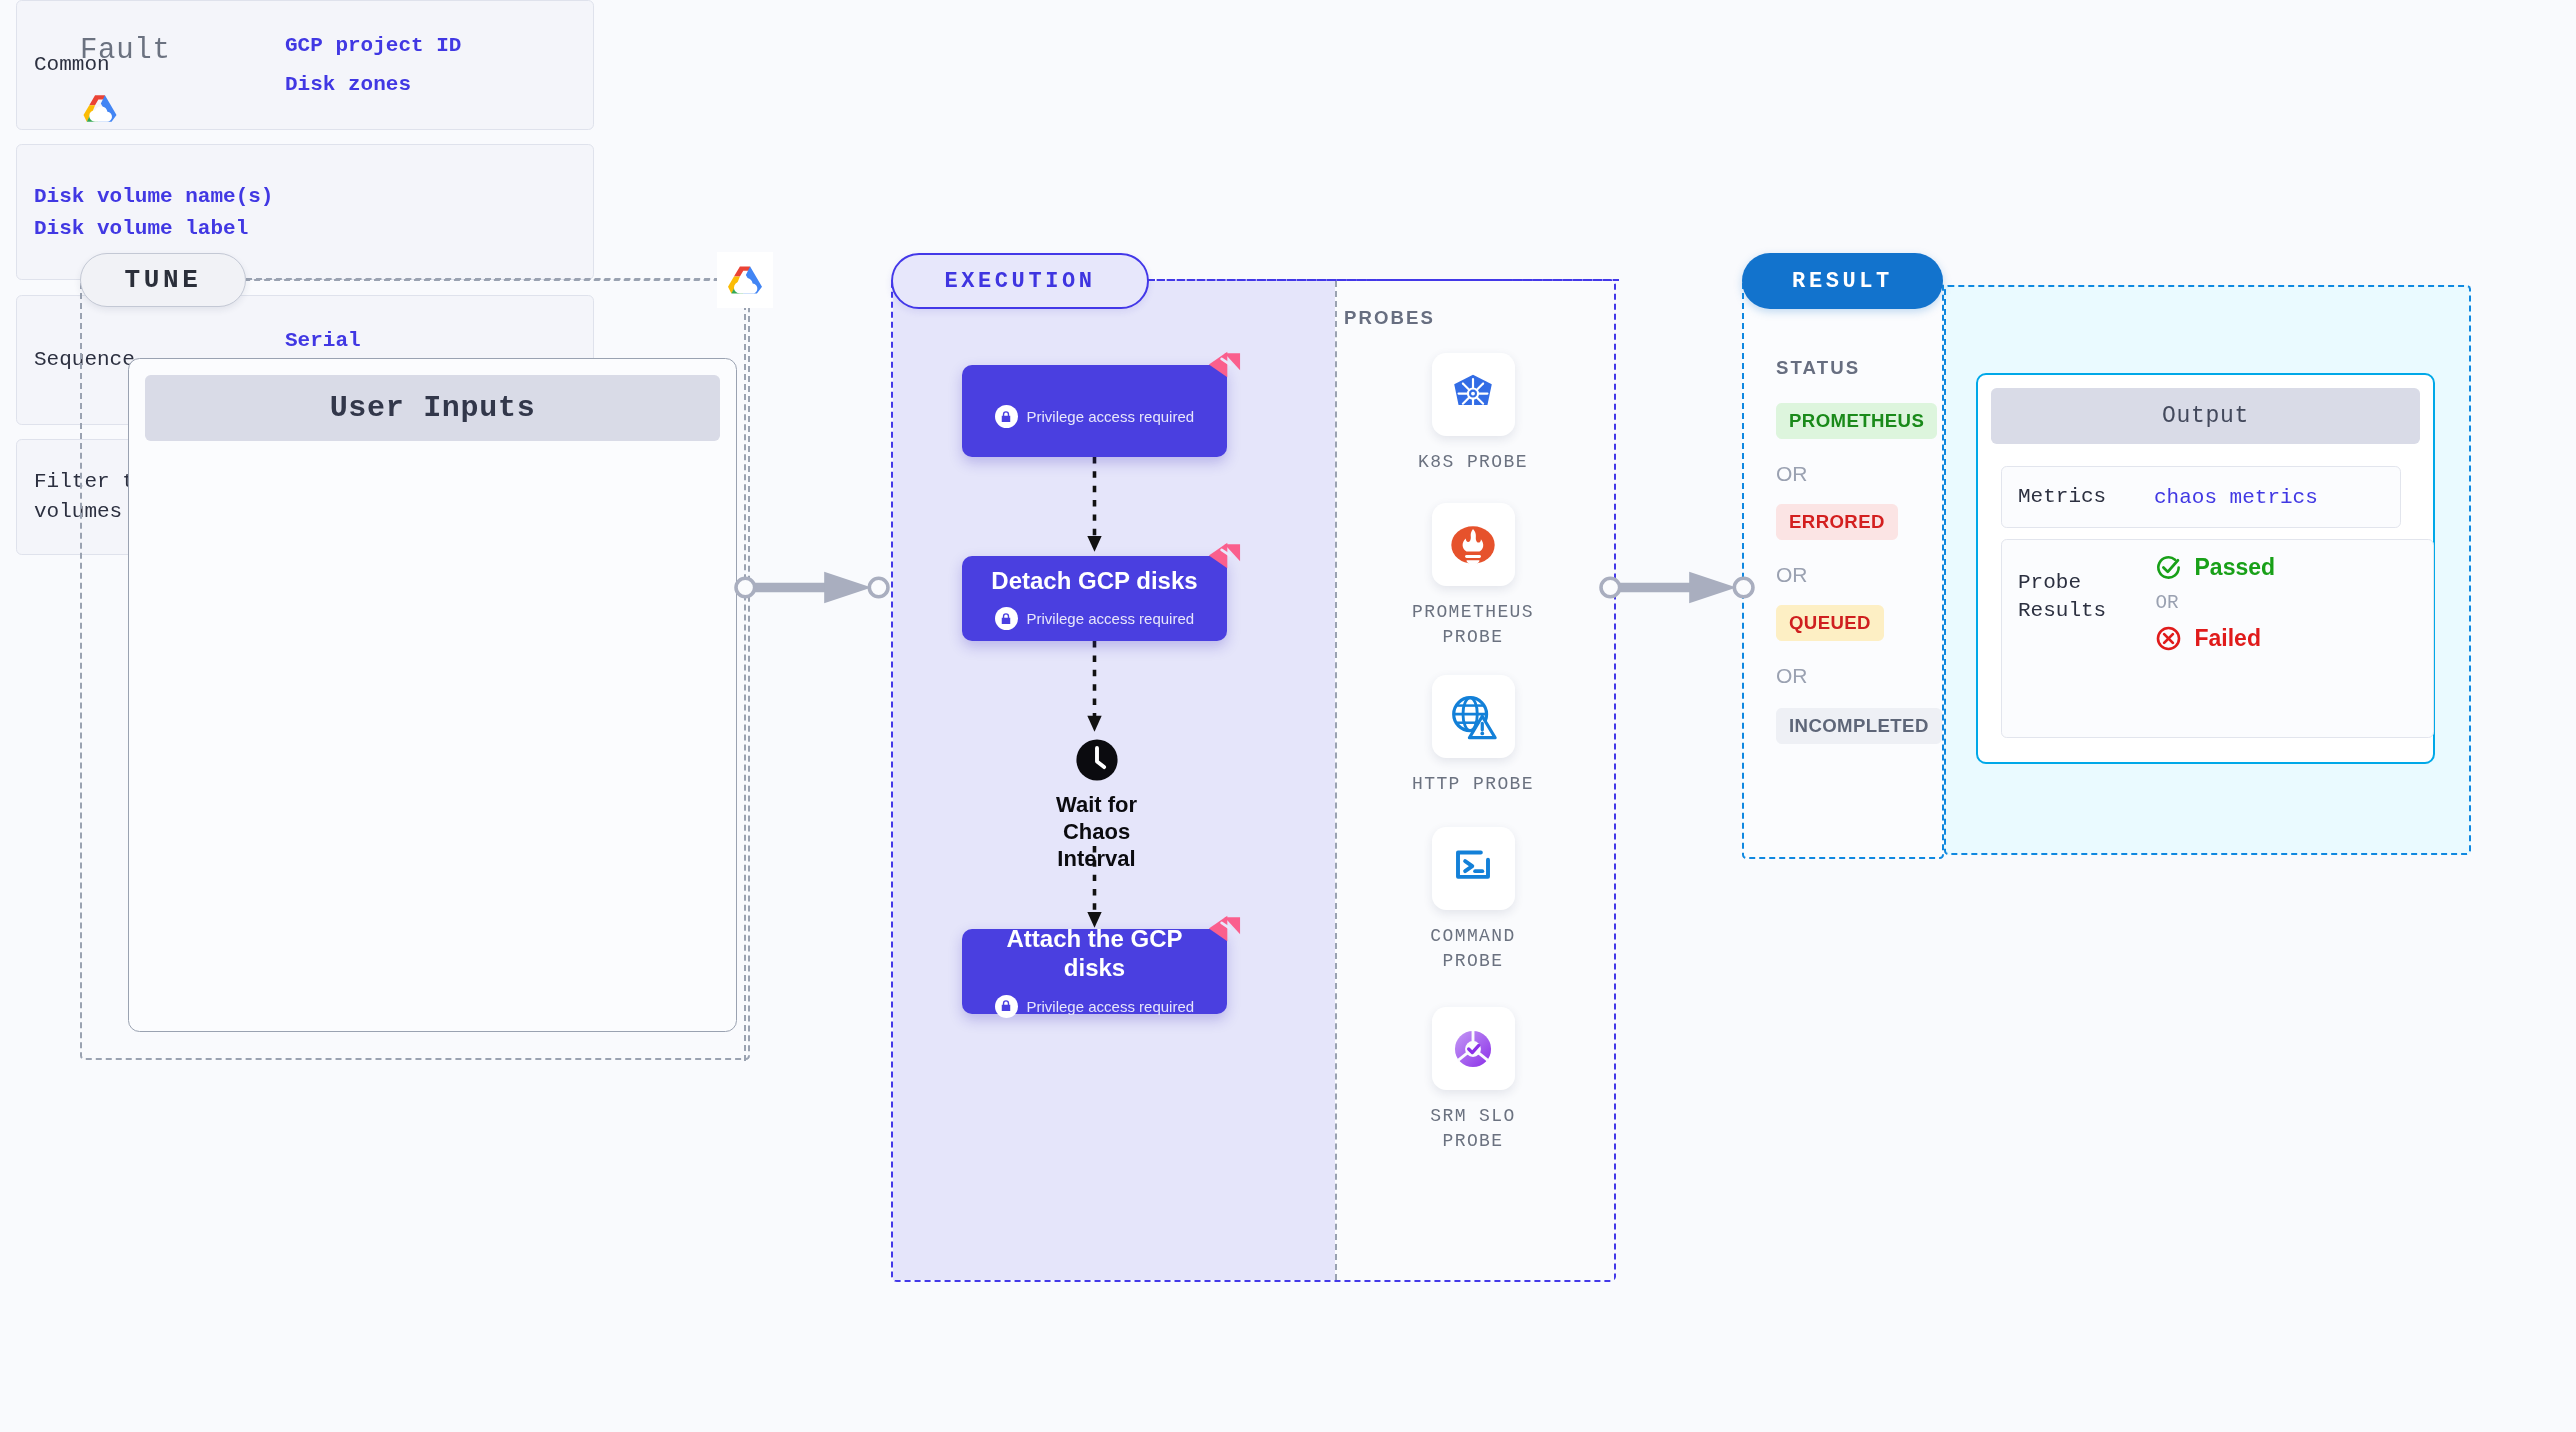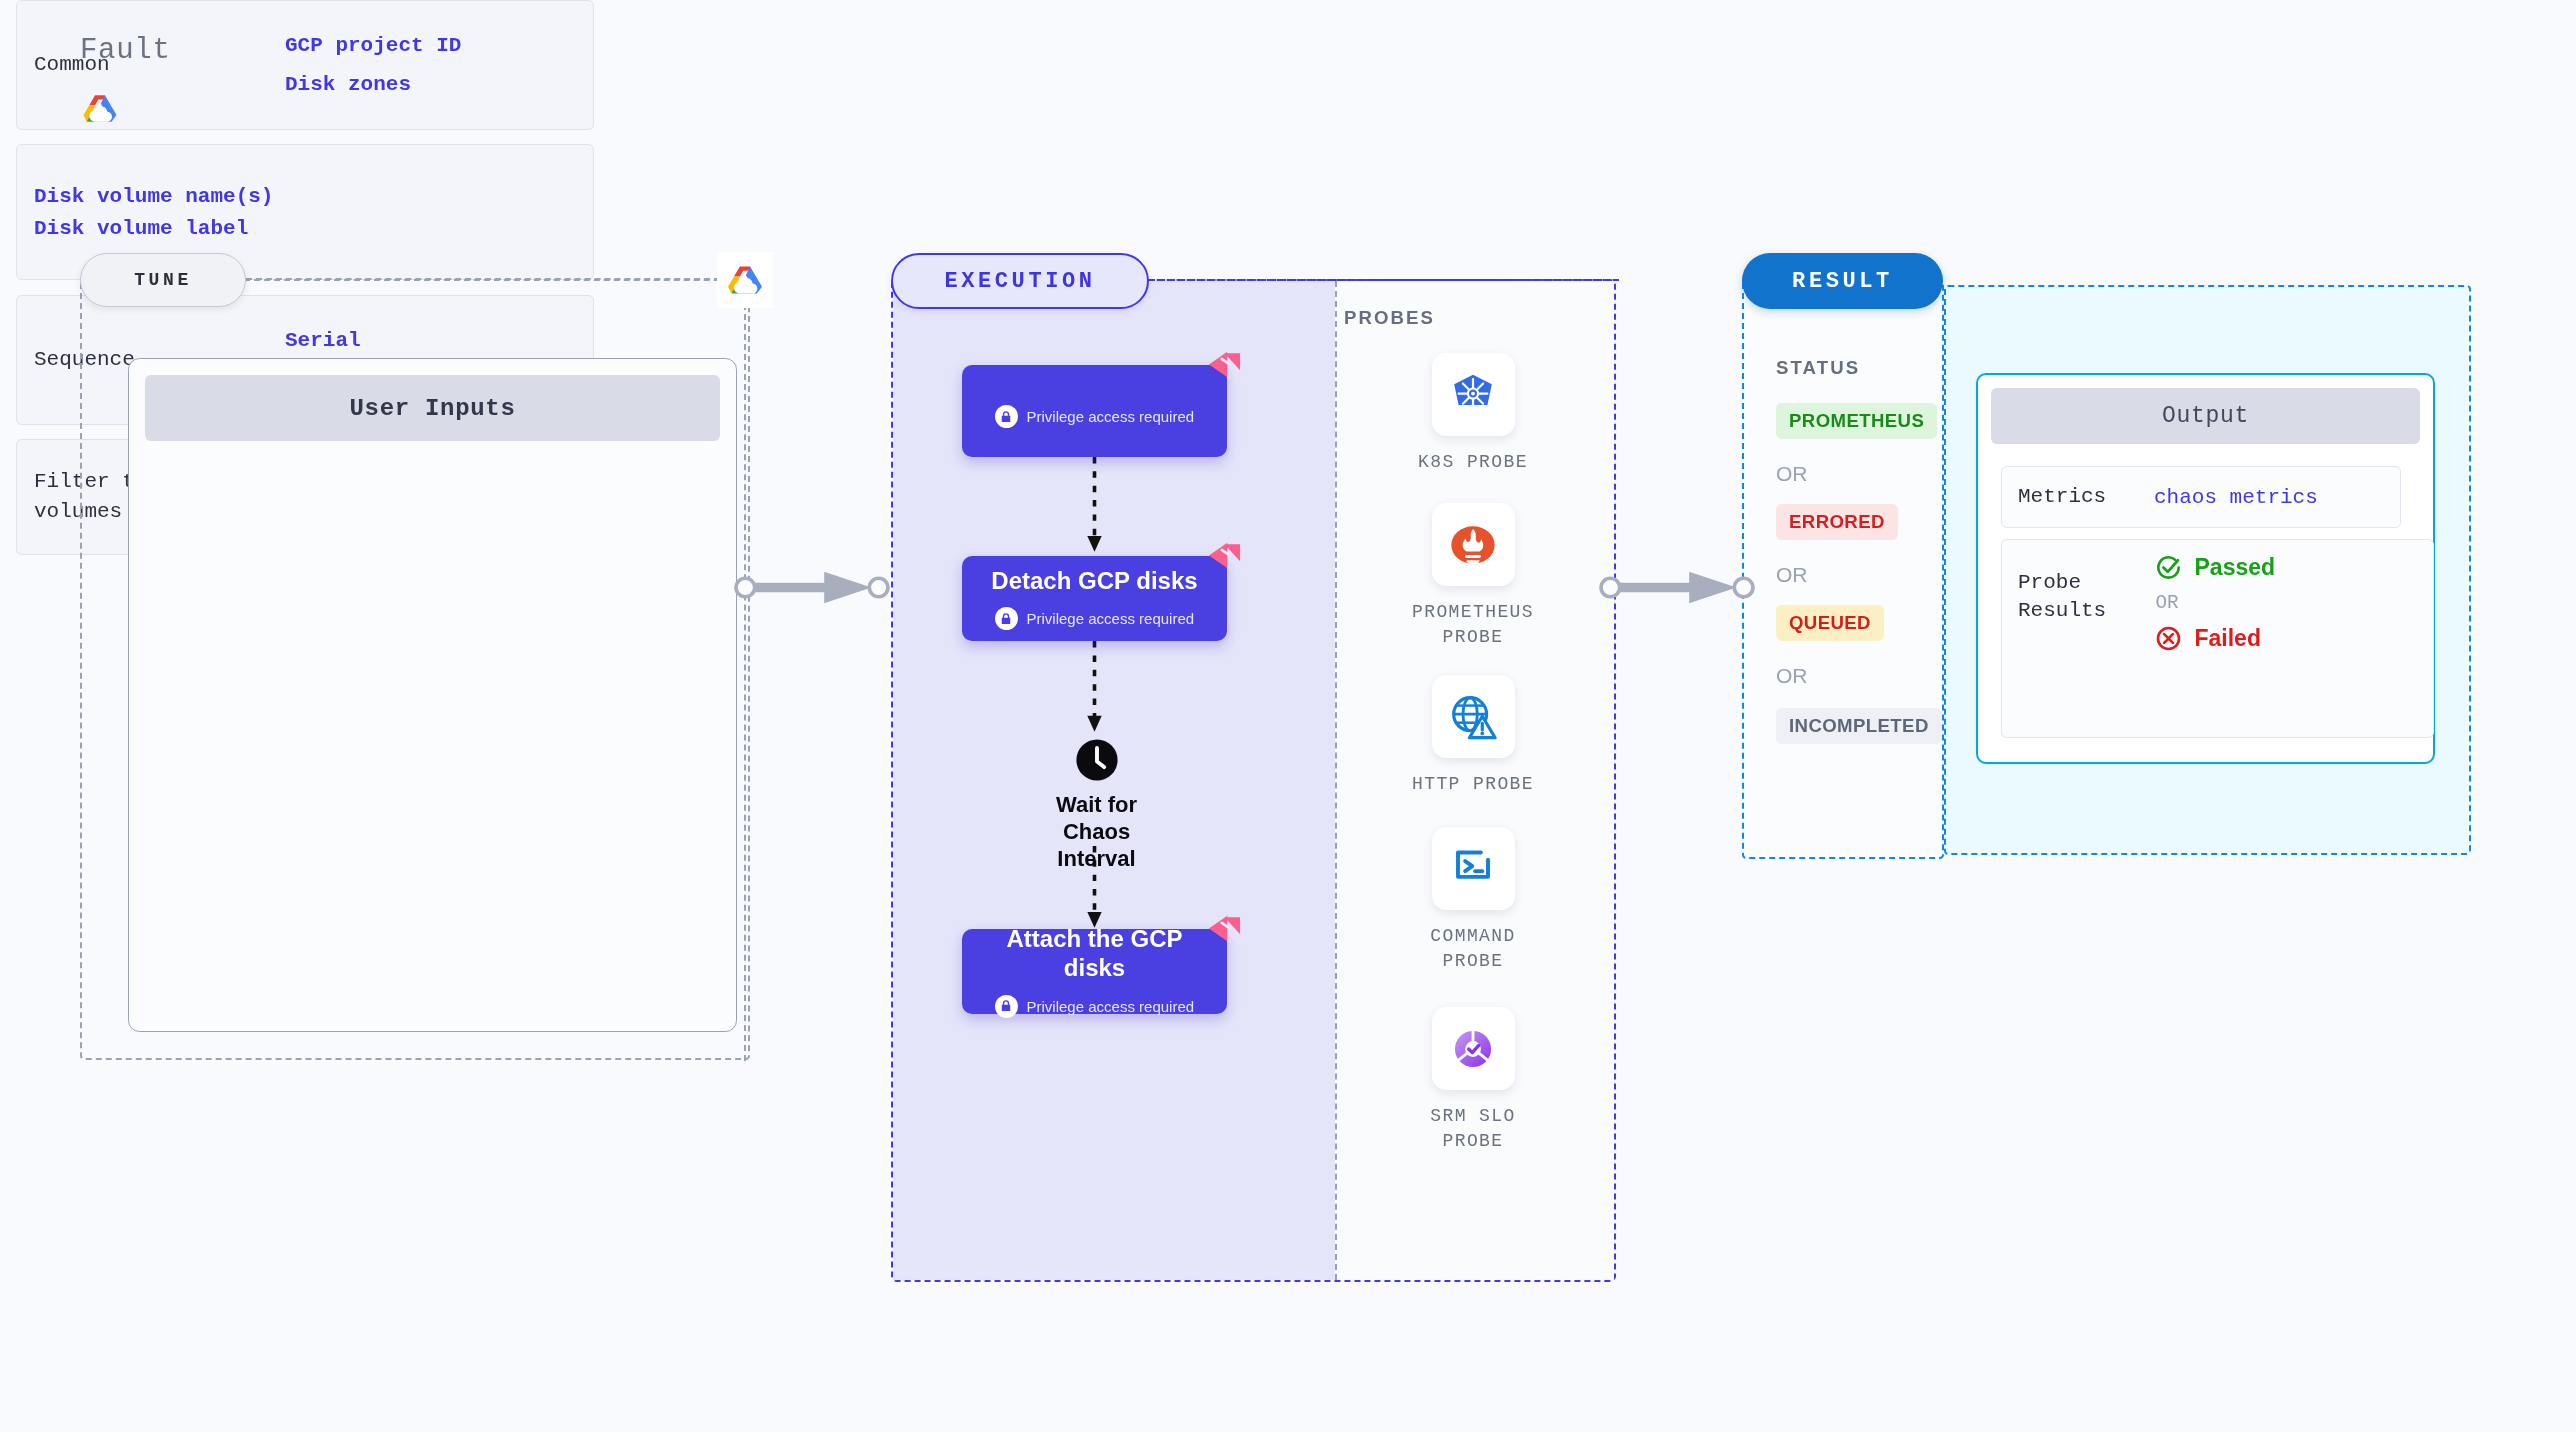--- a/index.html
+++ b/index.html
@@ -37,7 +37,7 @@
   #tune-pill {
     left: 80px; top: 253px; width: 166px; height: 54px;
     background: #f1f2f6; border: 1.8px solid #c3c8d4; color: #2b2f3a;
-    font-size: 18px;
+    font-size: 26px;
     box-shadow: 0 2.9px 7.2px rgba(30,40,80,.09);
   }
   #execution-pill {

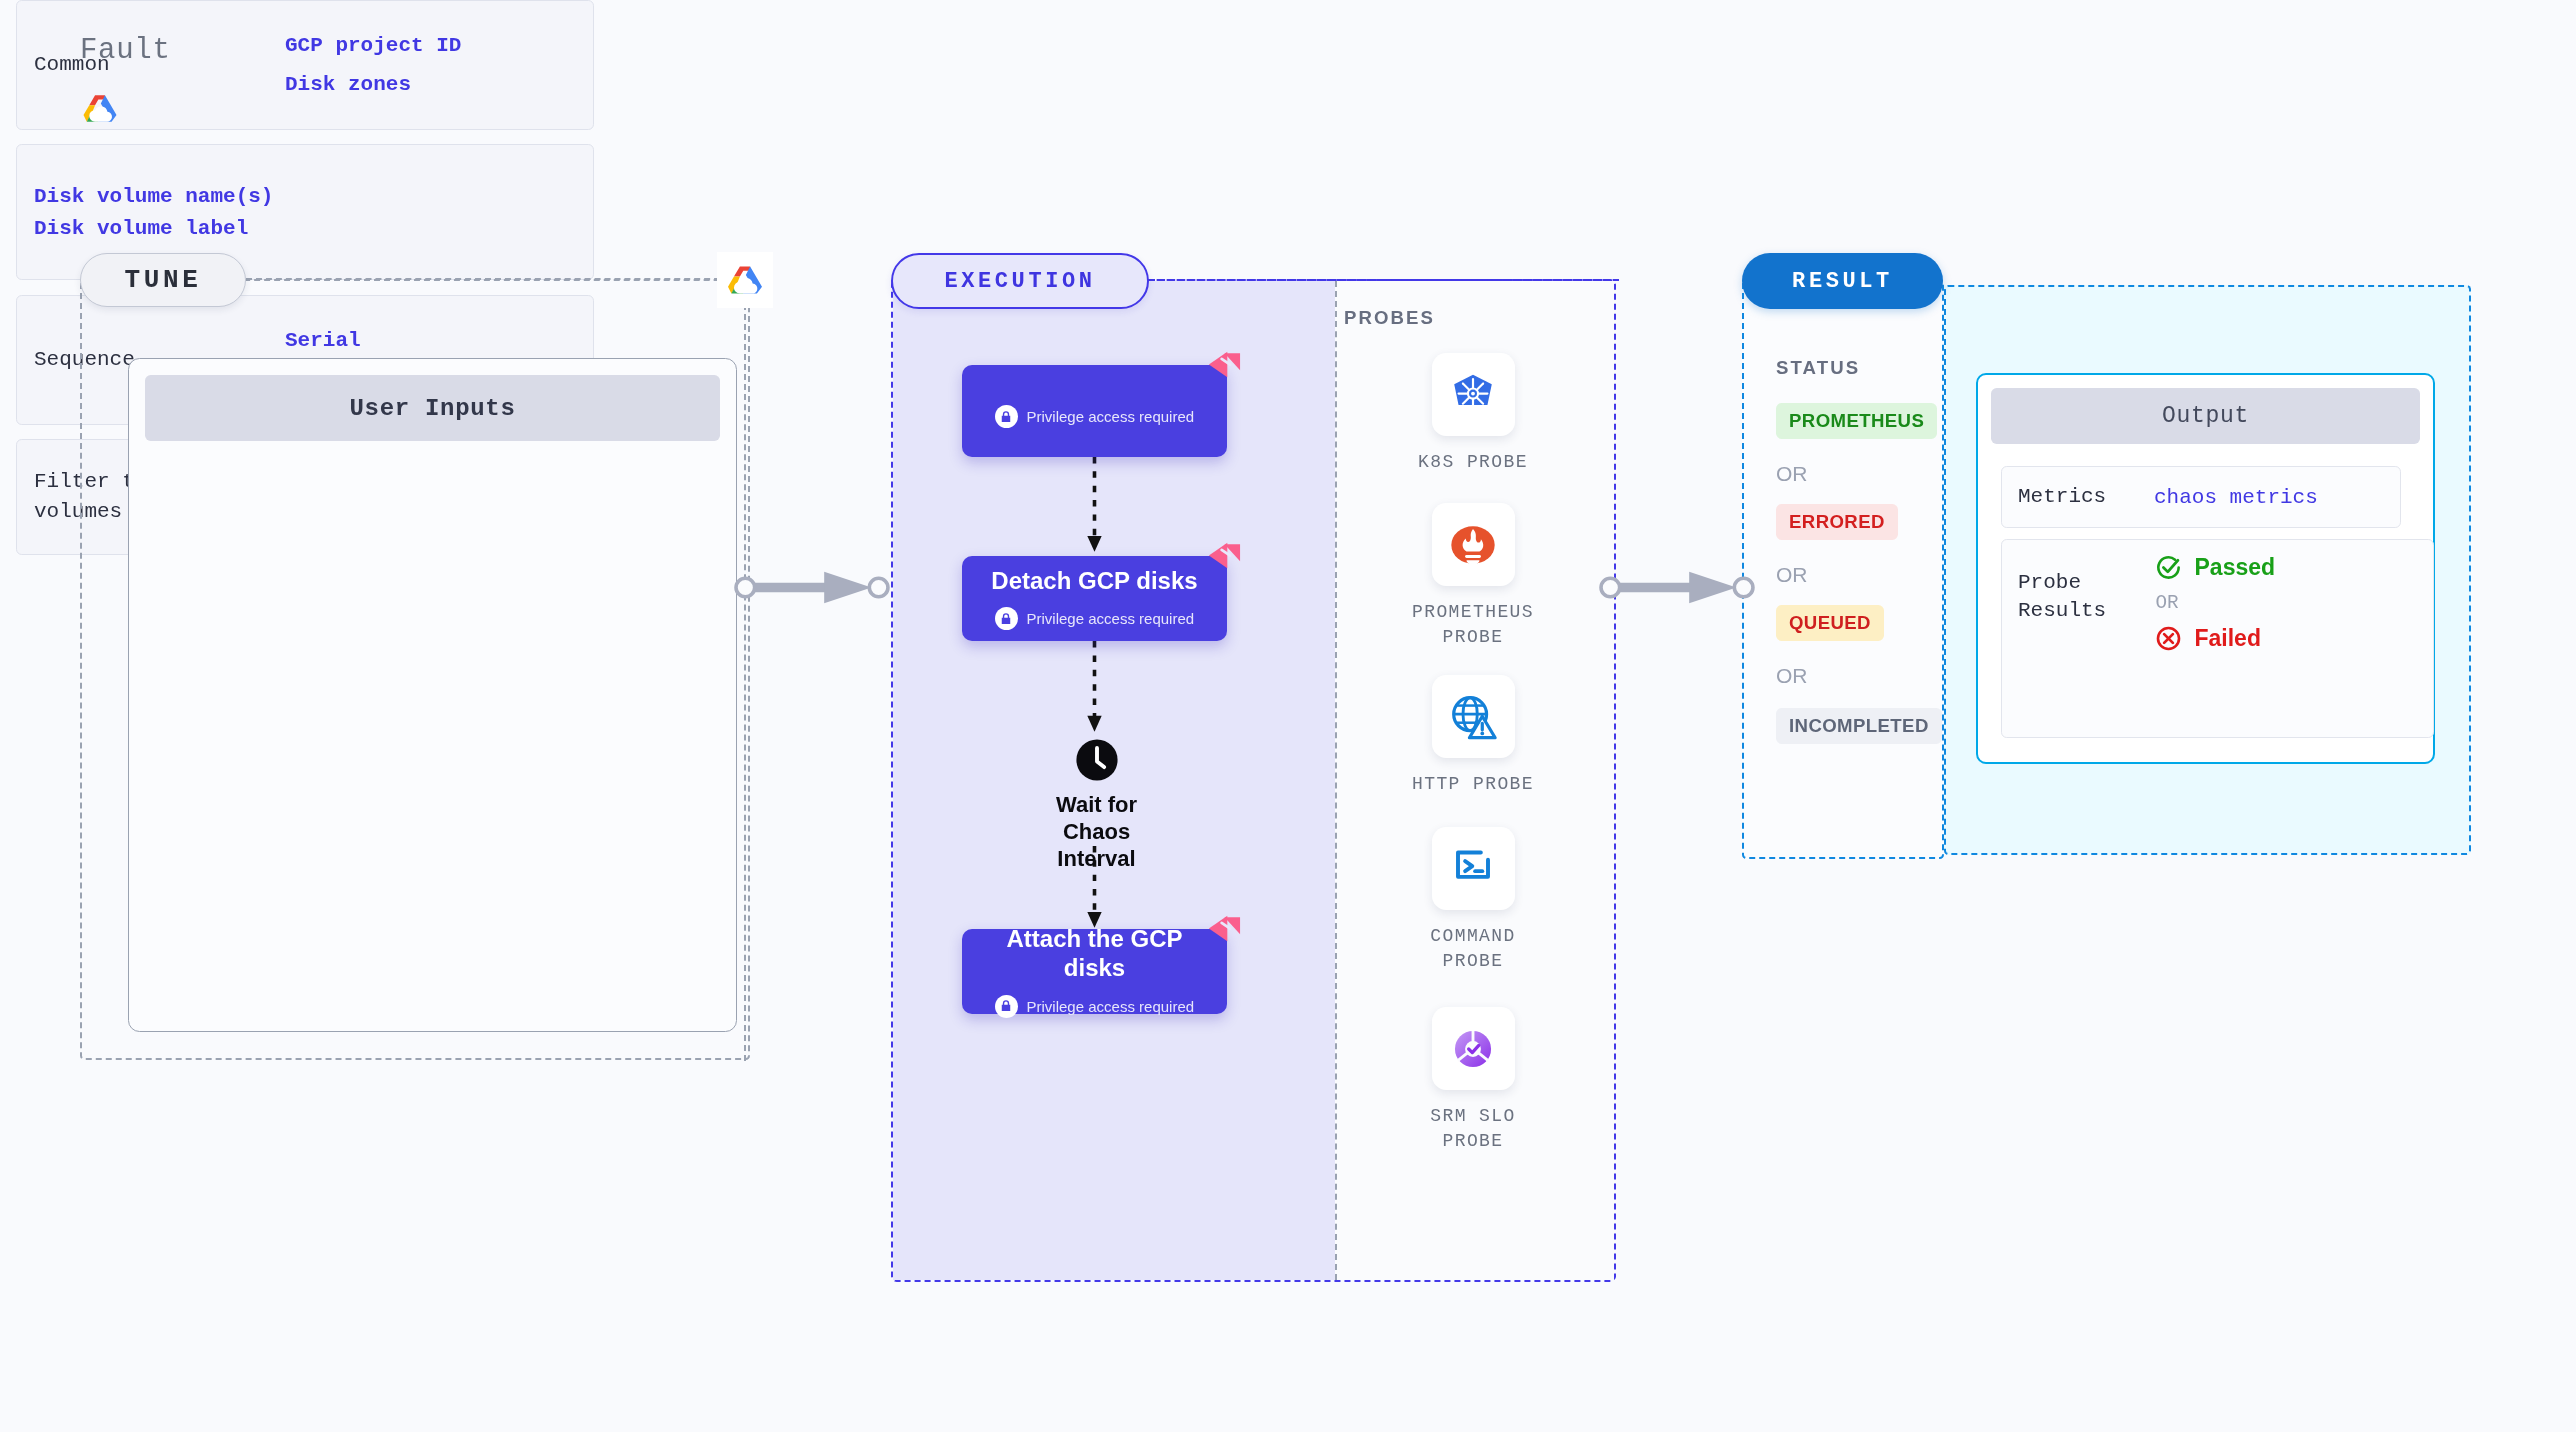--- a/index.html
+++ b/index.html
@@ -88,7 +88,7 @@
     background: #d9dbe7; border-radius: 5.7px;
     display: flex; align-items: center; justify-content: center;
     font-family: "Liberation Mono", monospace;
-    font-size: 24px; font-weight: bold; color: #32374a;
+    font-size: 30px; font-weight: bold; color: #32374a;
     letter-spacing: 0.7px;
   }
   .row {

